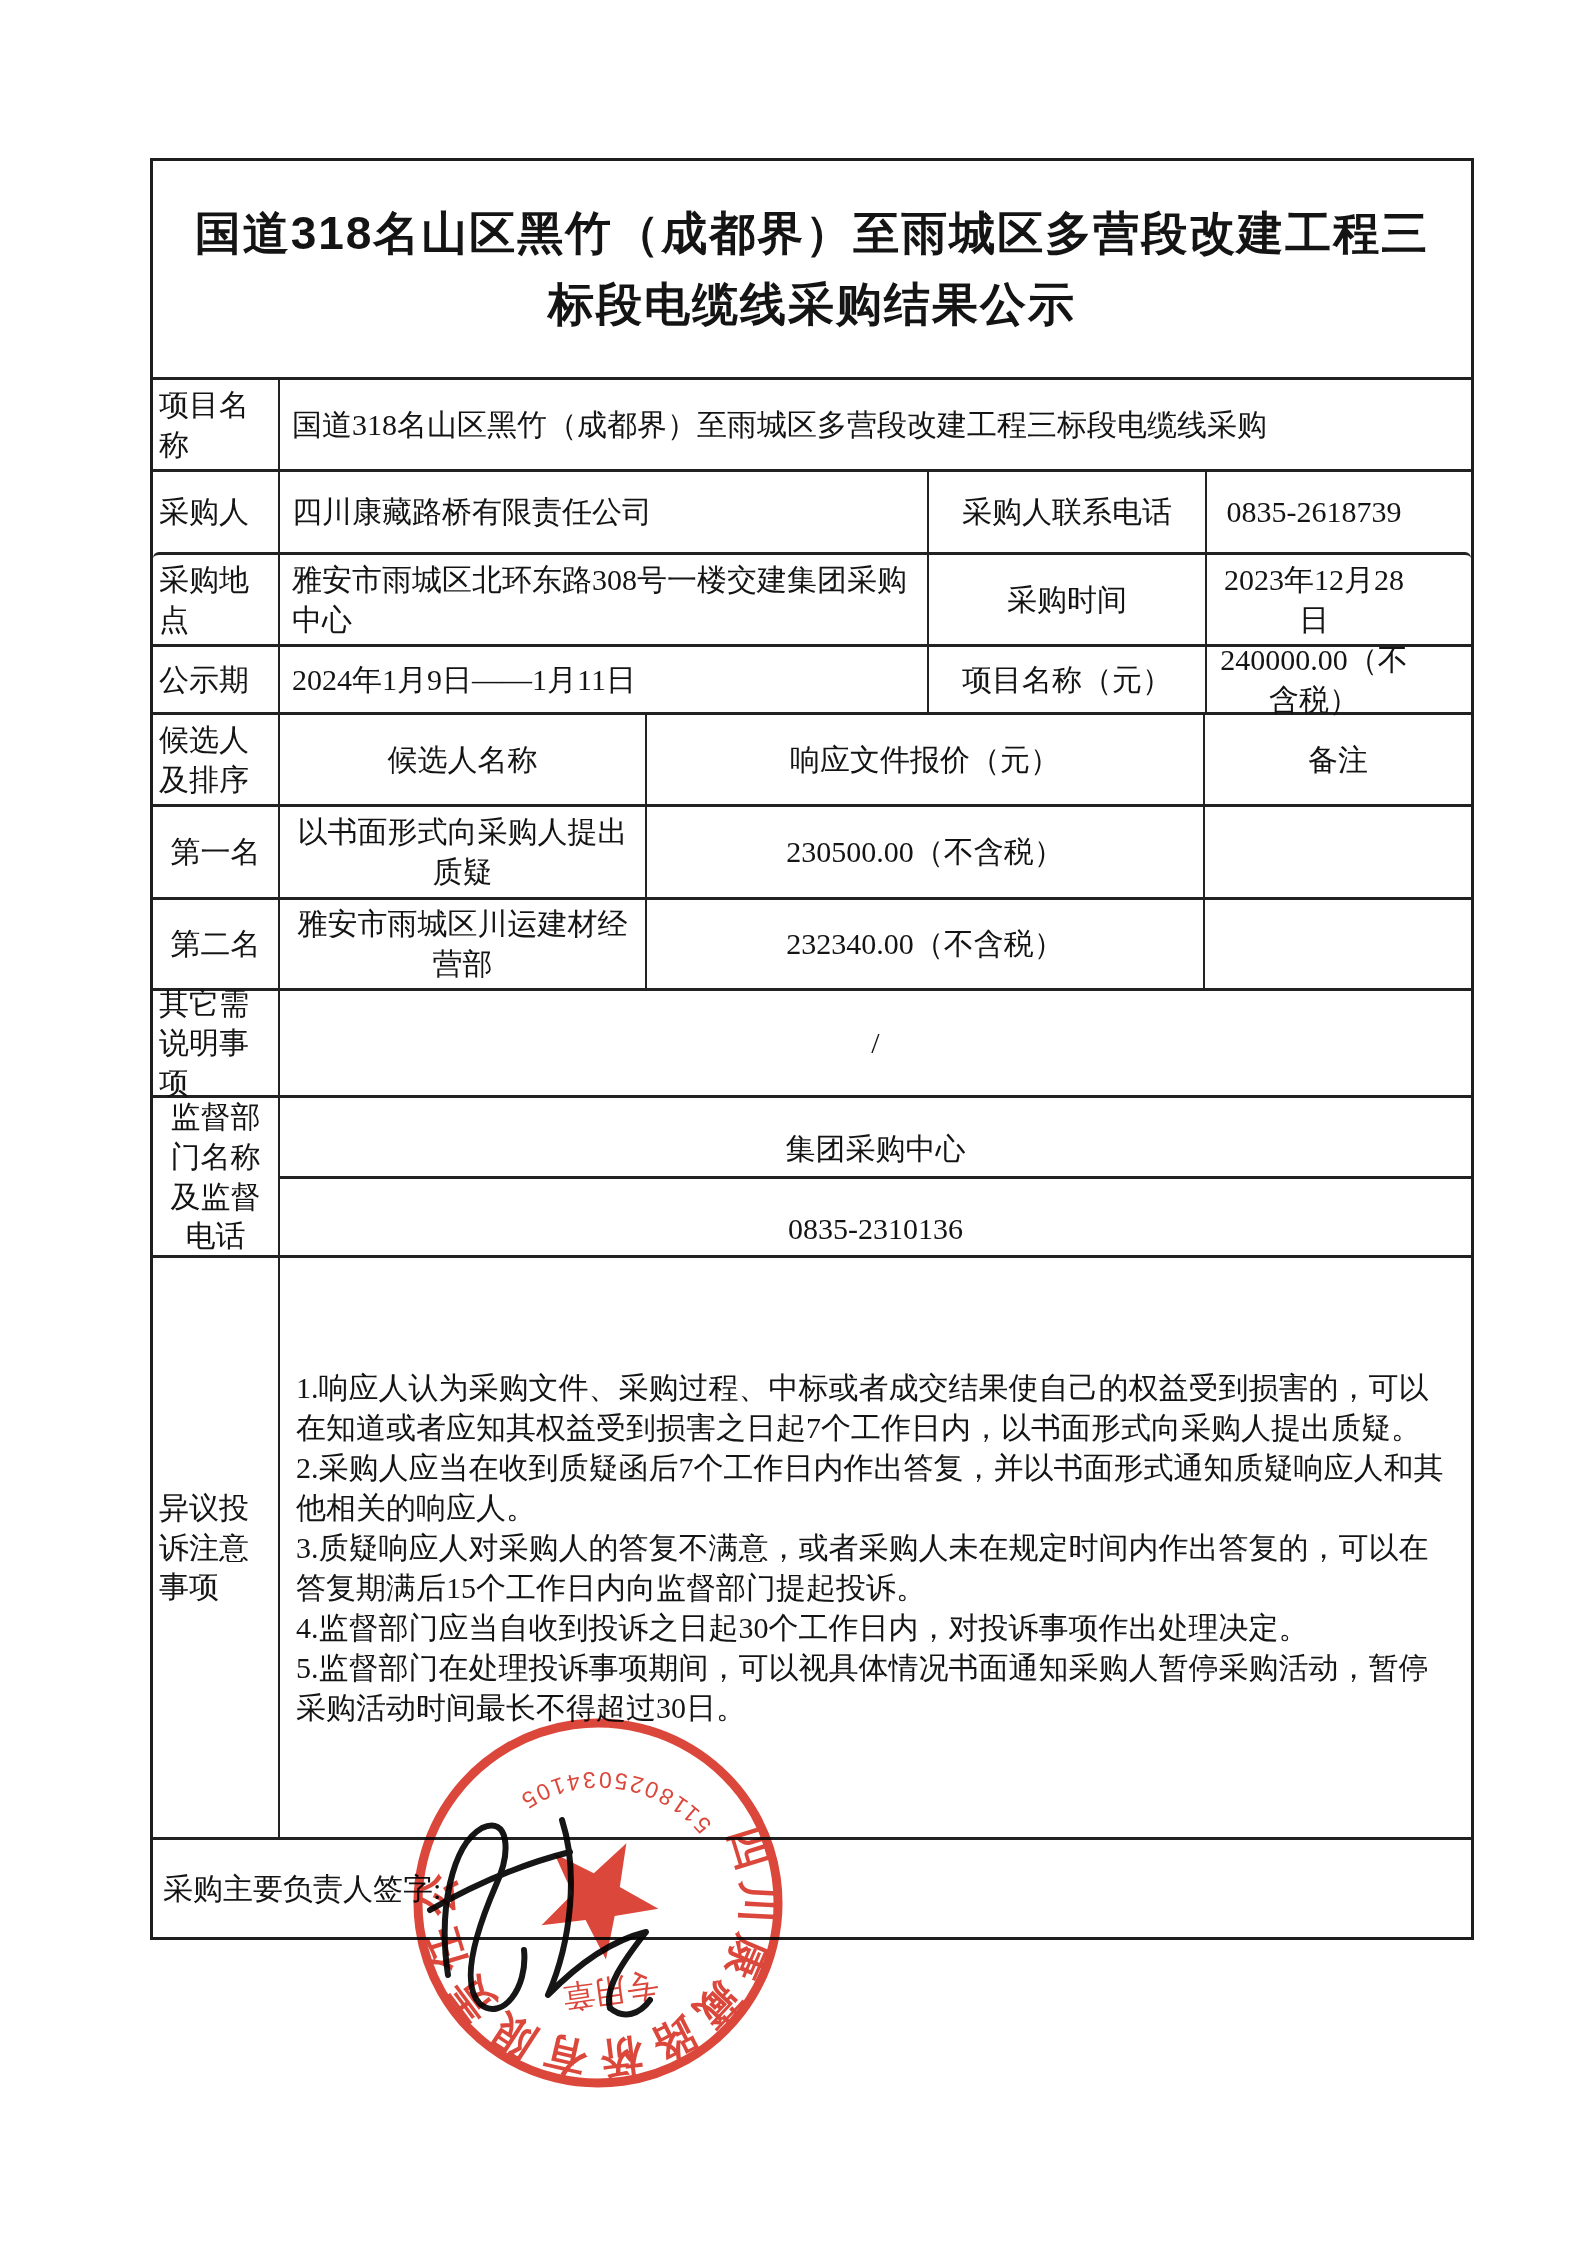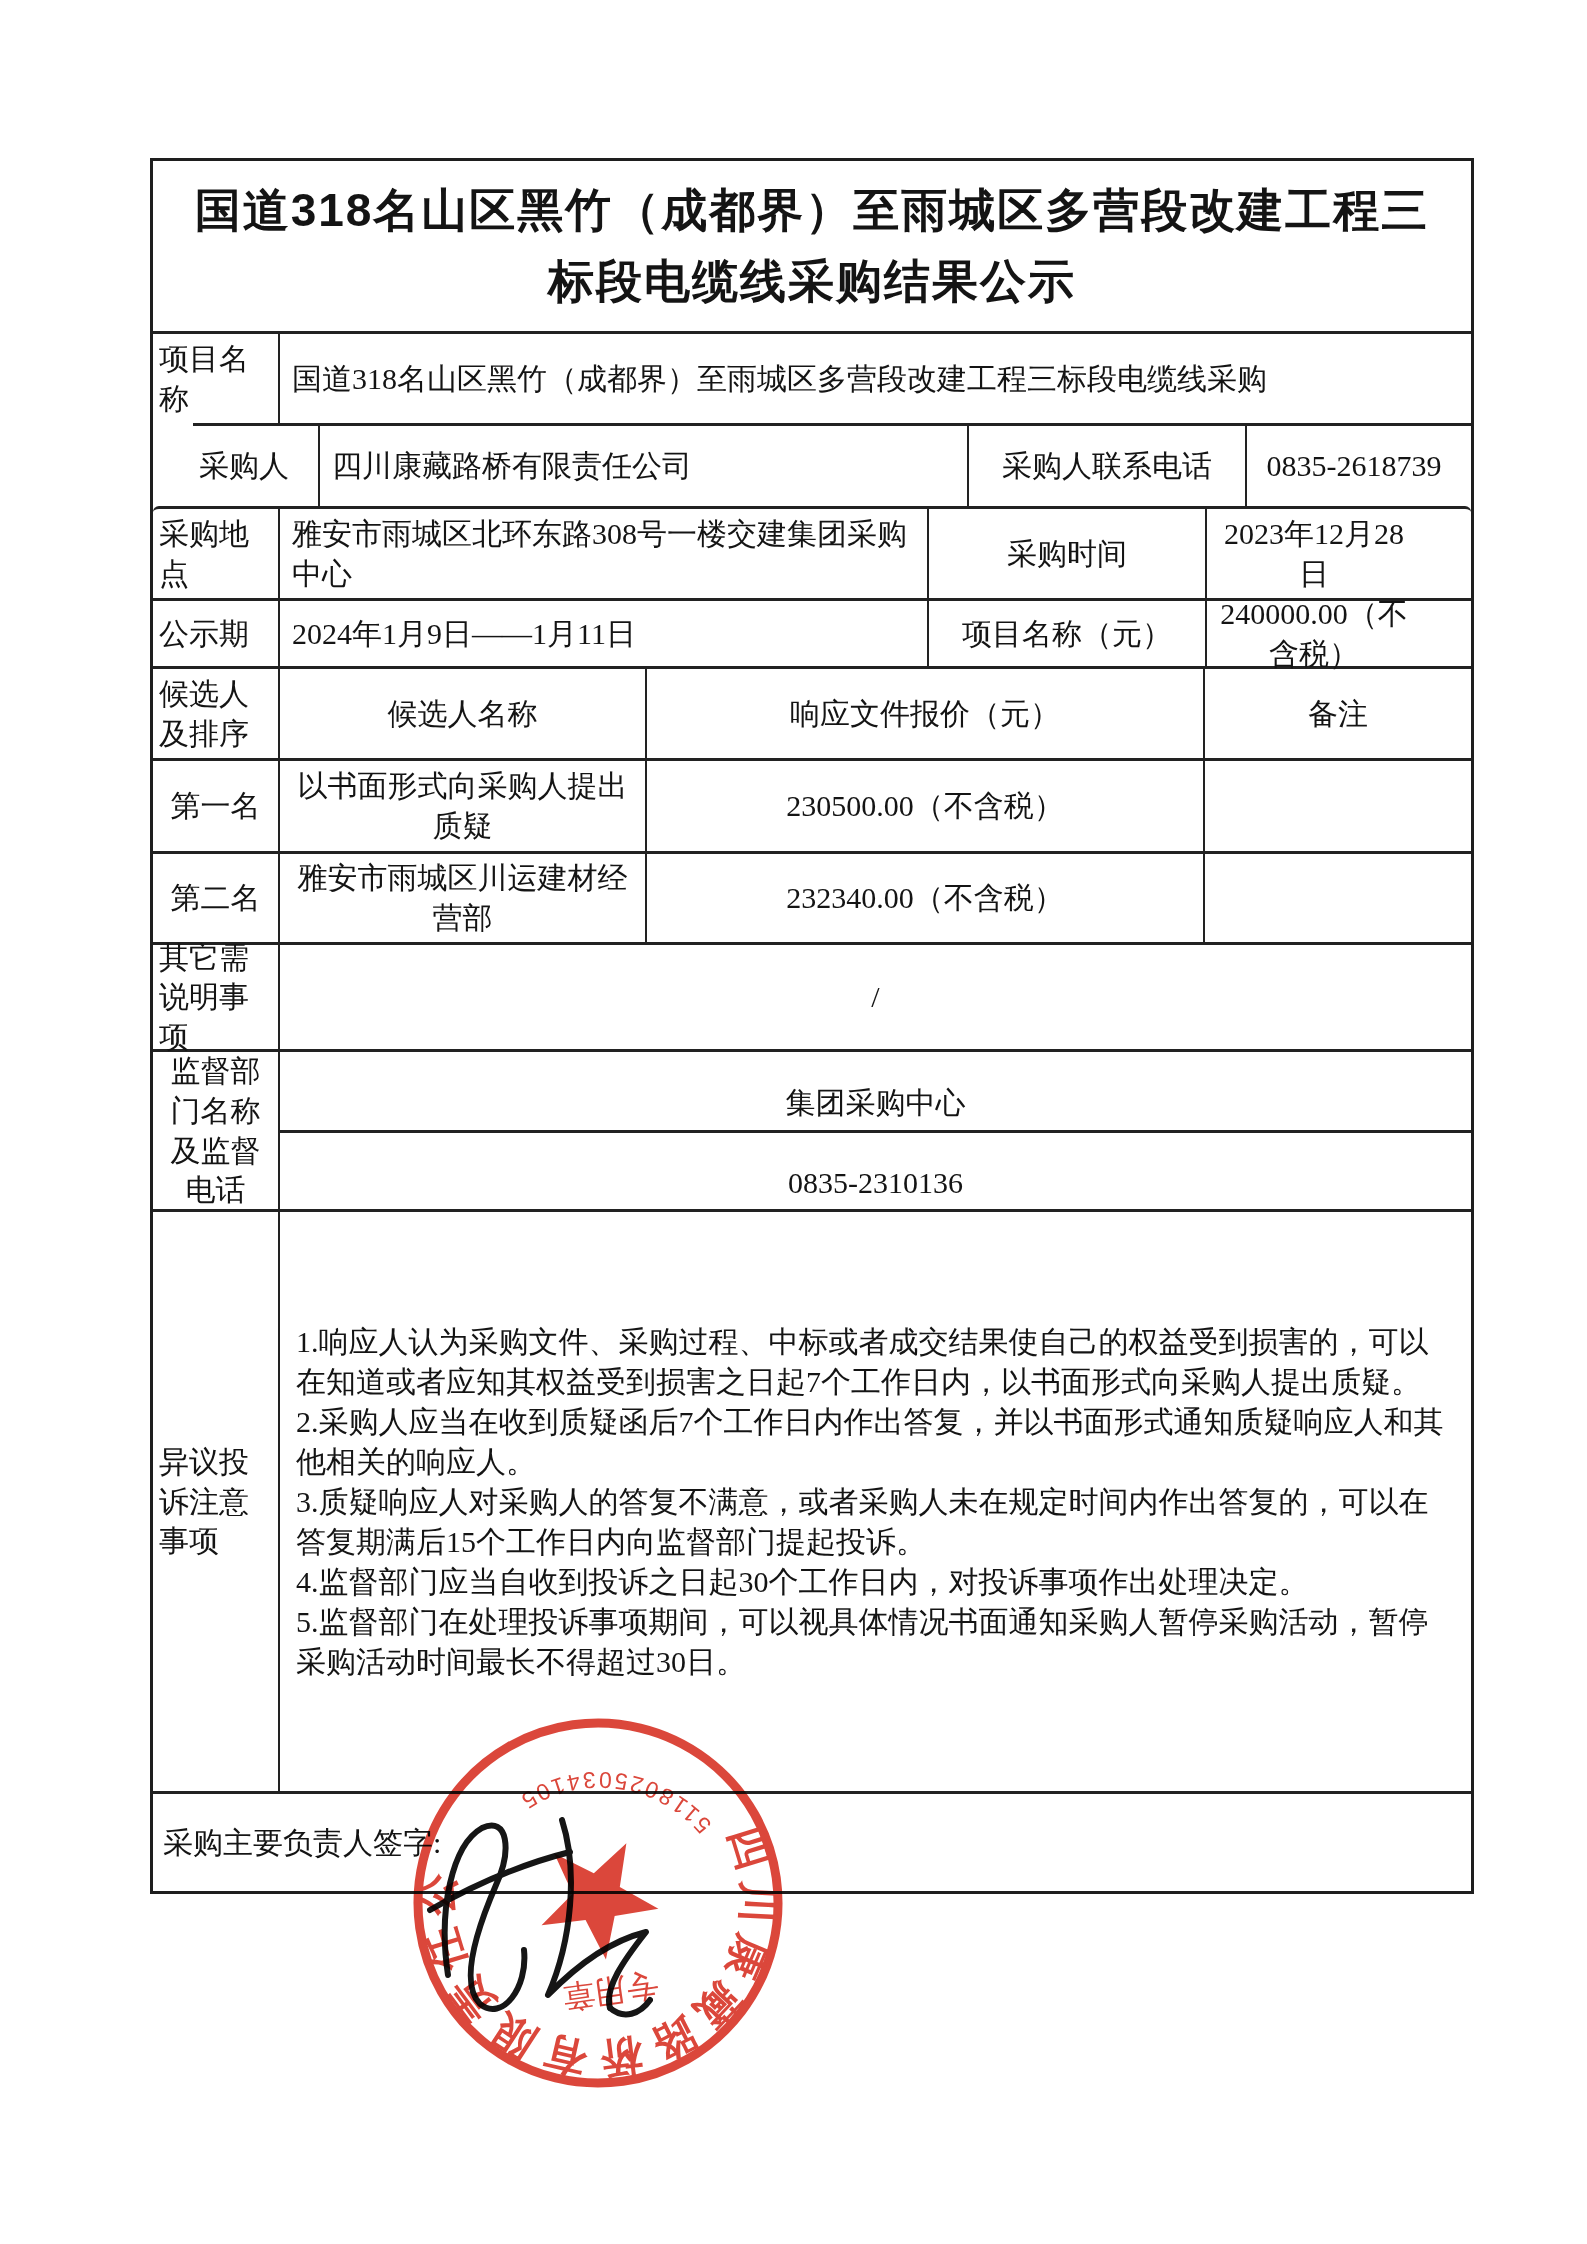--- a/index.html
+++ b/index.html
@@ -25,7 +25,7 @@
   .cell:first-child { border-left:none; }
 
   
-  .r-title     { height:170px; }
+  .r-title     { height:216px; }
   .r-project   { height:92px; }
   .r-purchaser { height:83px;margin-left:40px; }
   .r-location  { height:92px;border-radius:6px; }

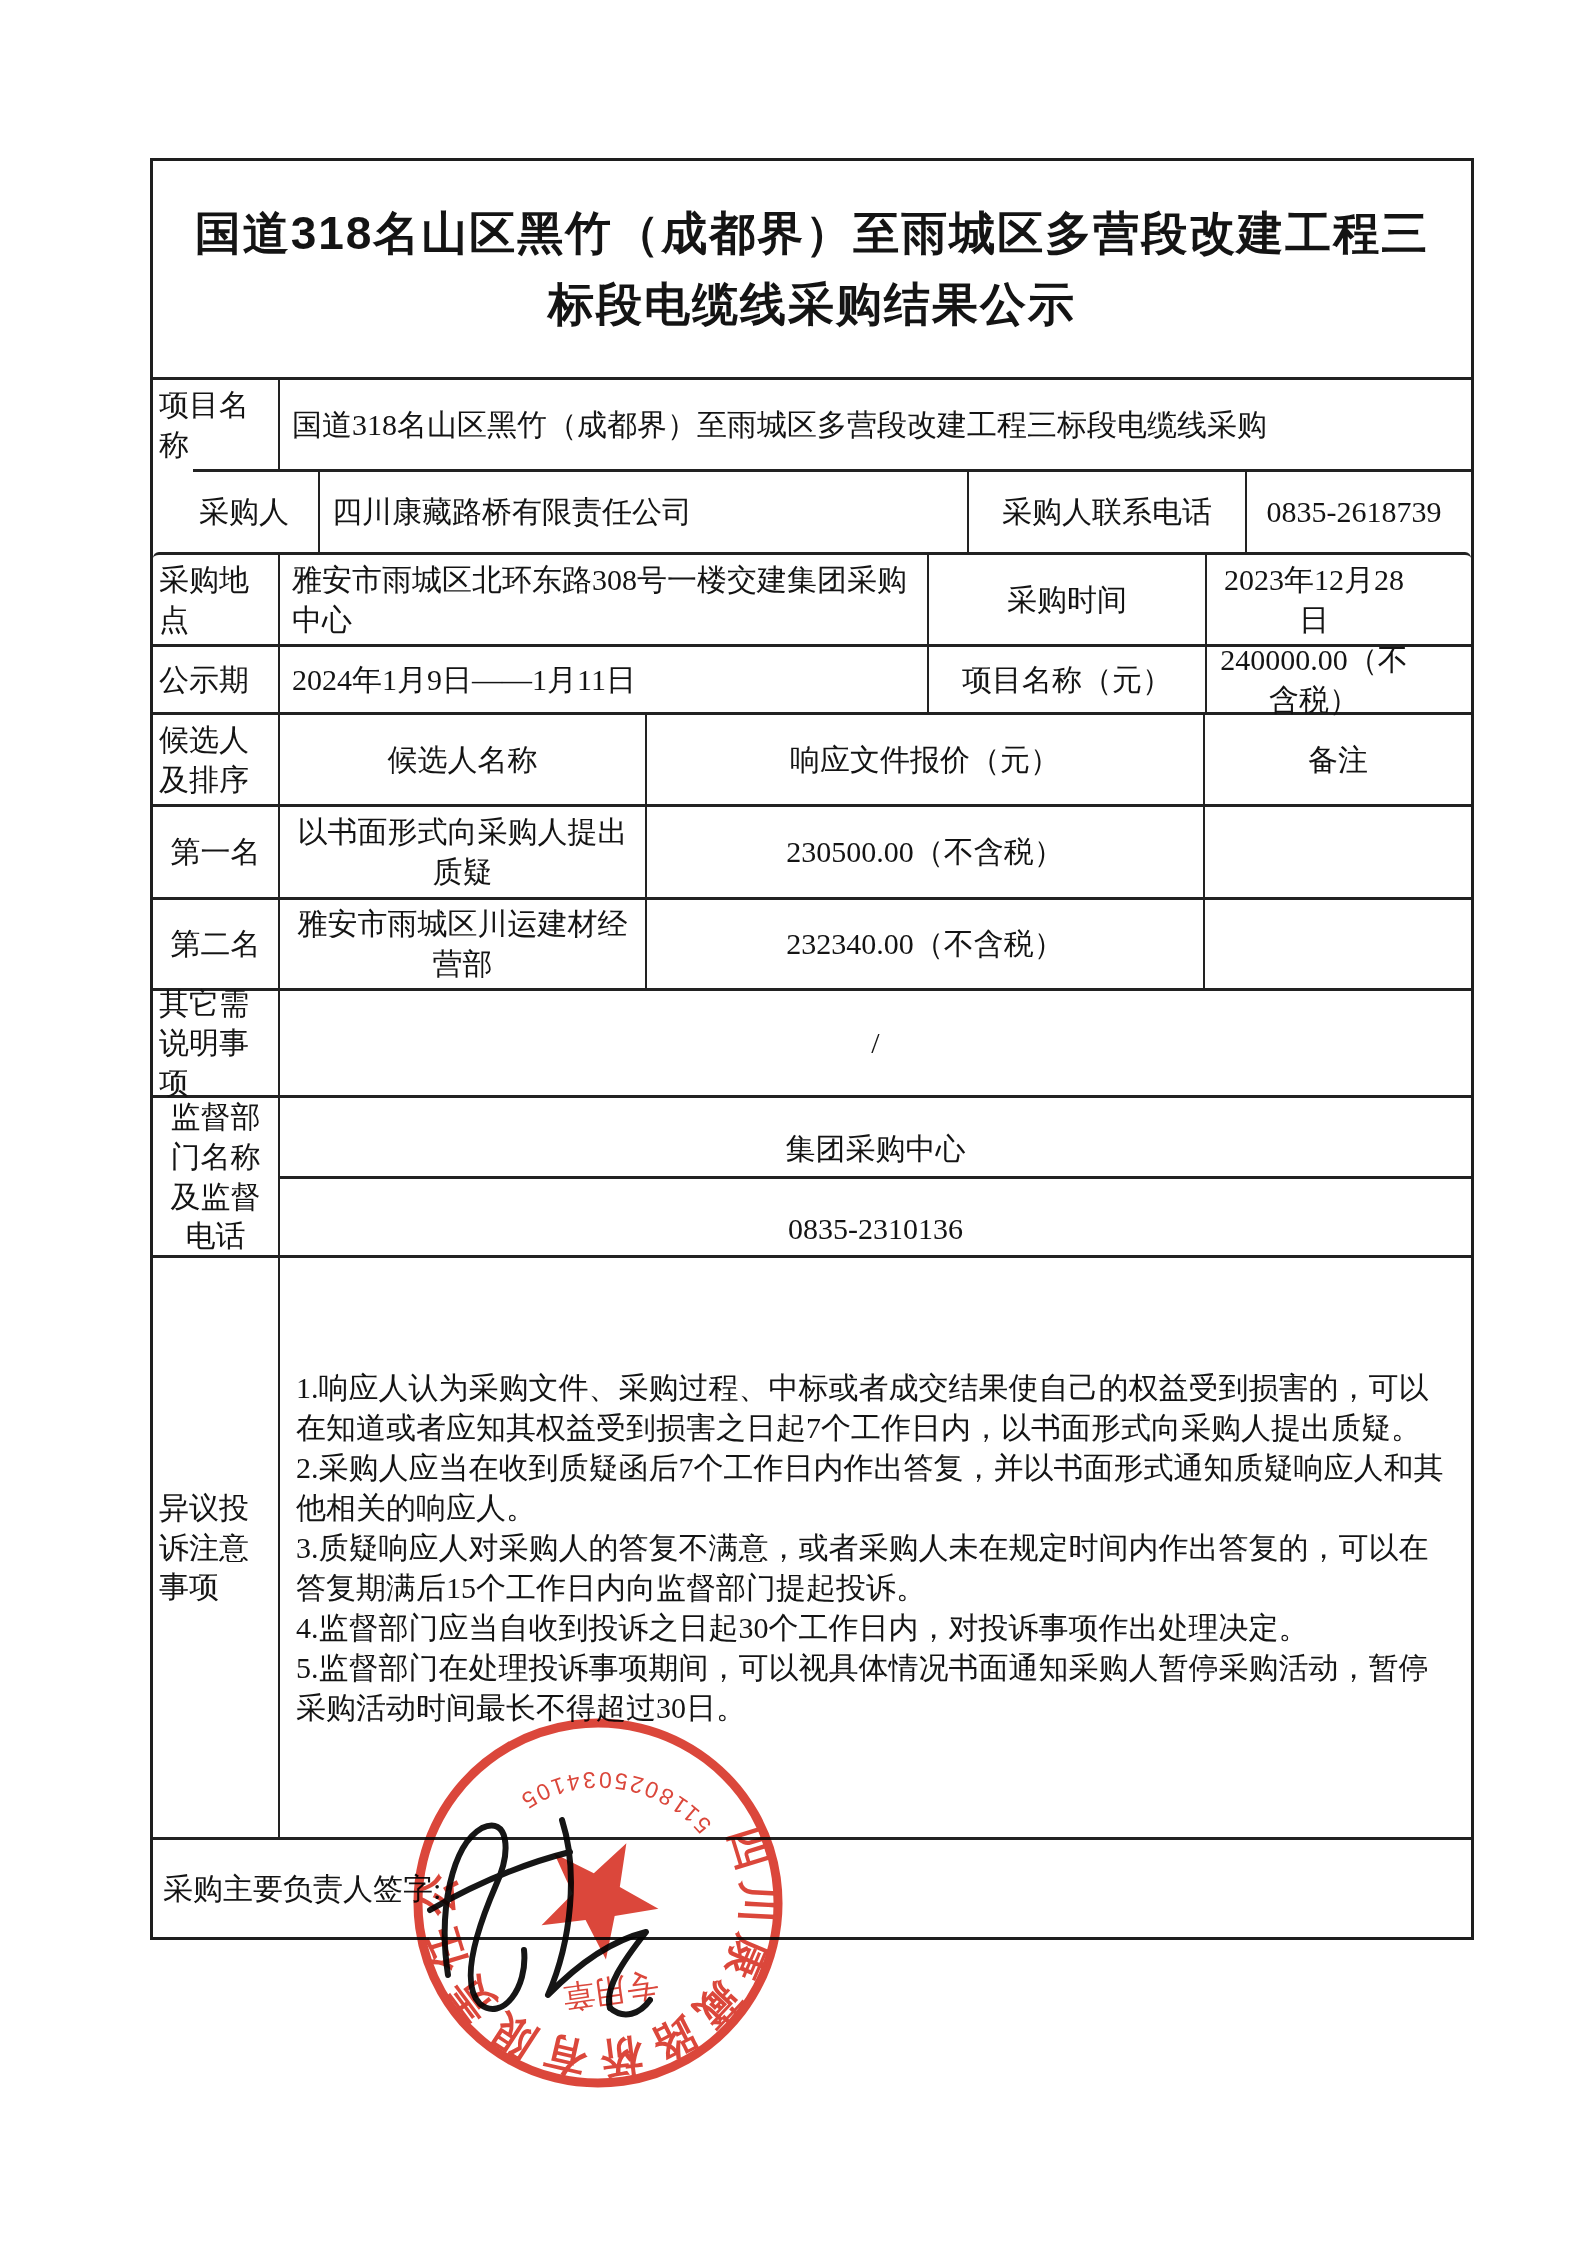--- a/index.html
+++ b/index.html
@@ -27,7 +27,7 @@
   
   .r-title     { height:216px; }
   .r-project   { height:92px; }
-  .r-purchaser { height:83px;margin-left:40px; }
+  .r-purchaser { height:83px; }
   .r-location  { height:92px;border-radius:6px; }
   .r-period    { height:68px; }
   .r-candhead  { height:92px; }

